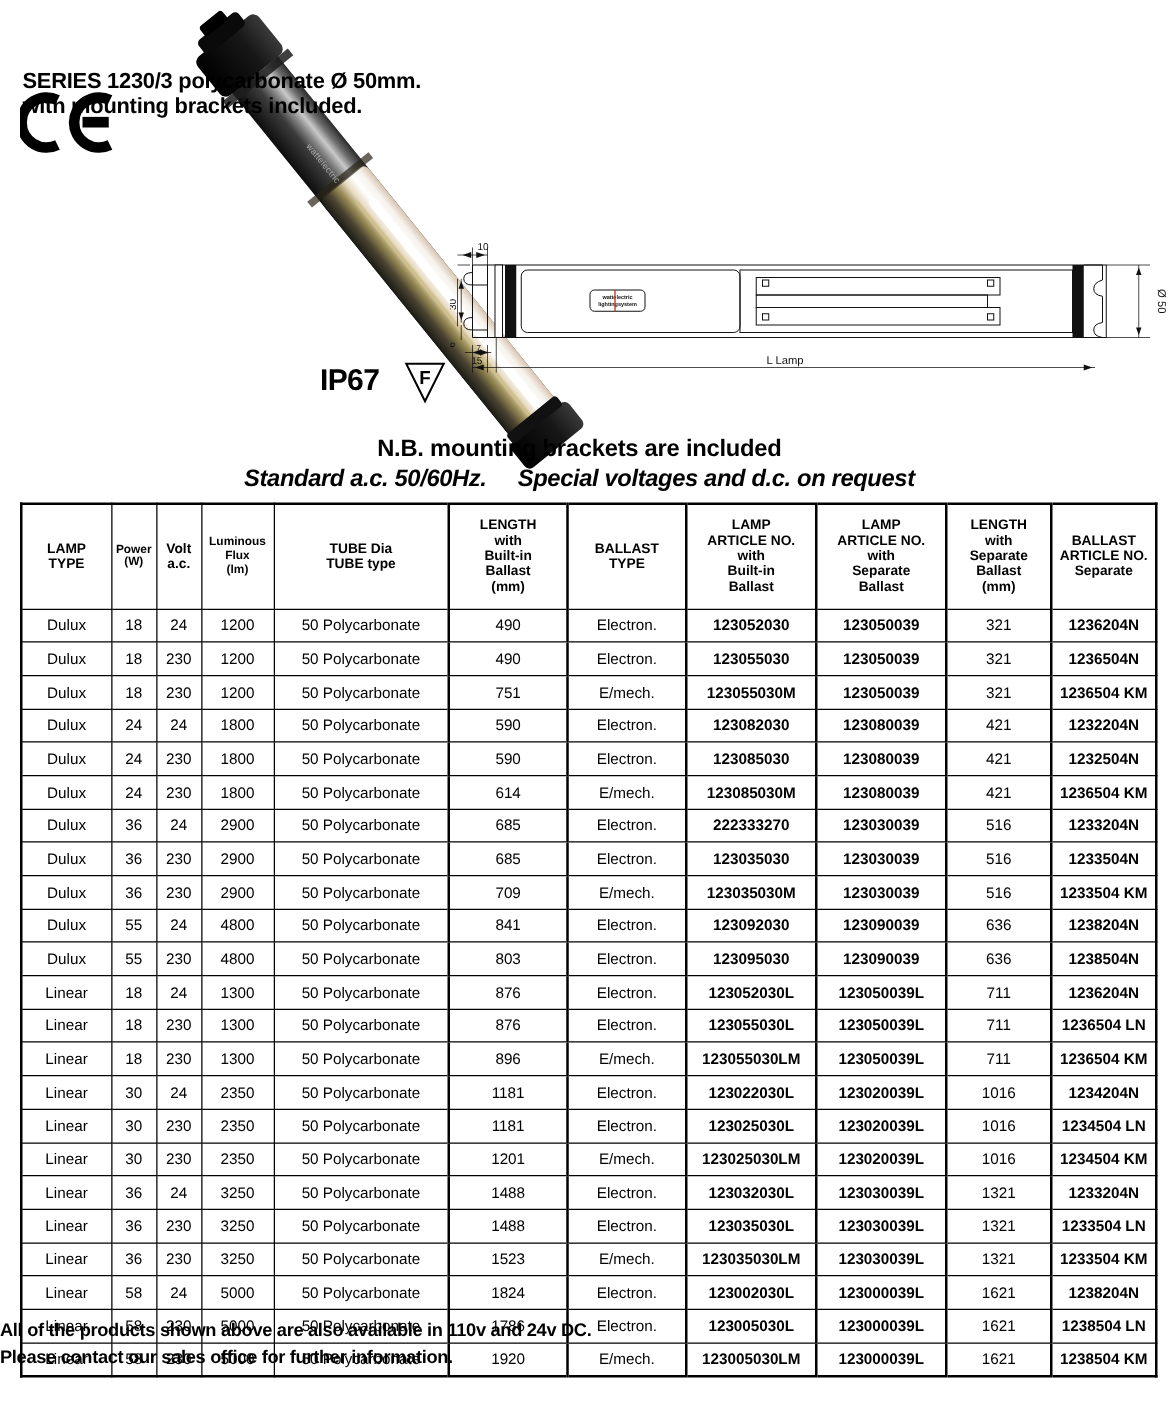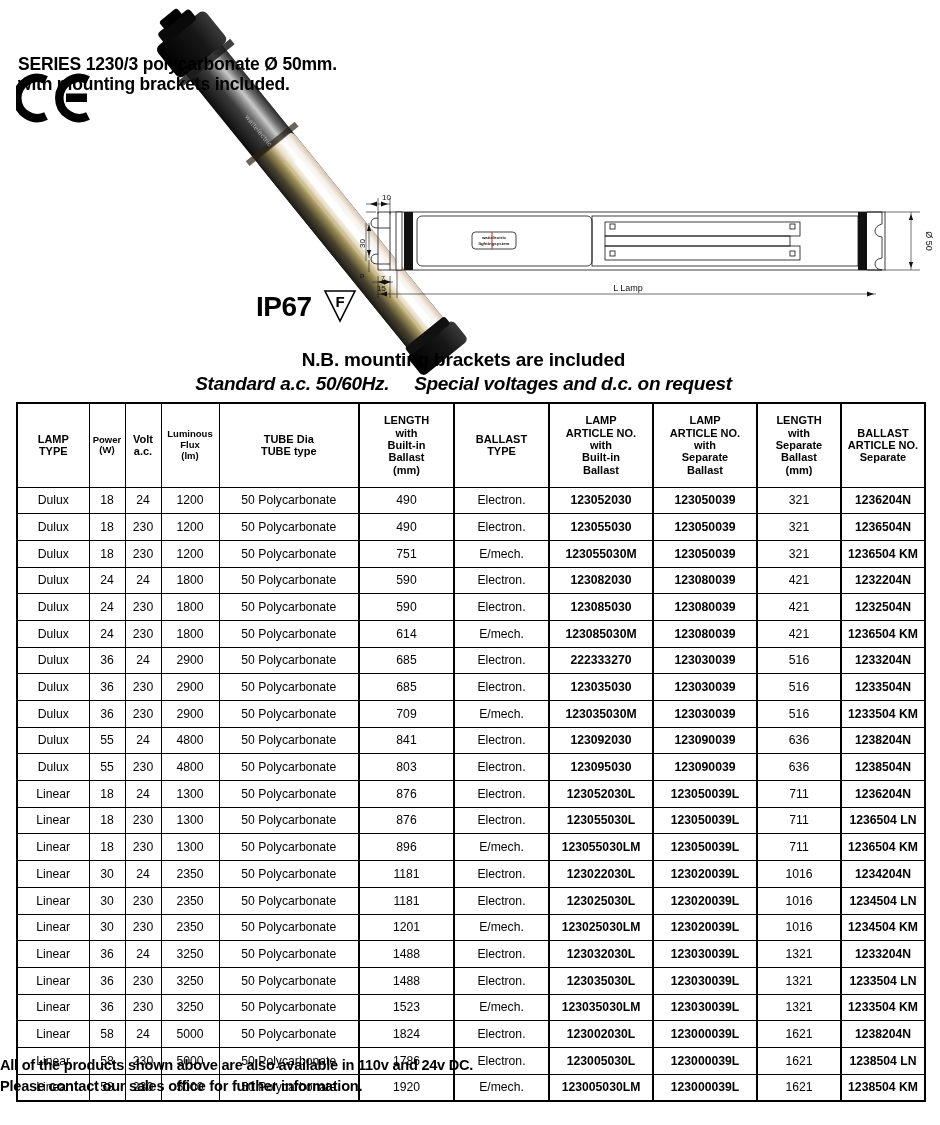--- a/index.html
+++ b/index.html
@@ -23,7 +23,7 @@
   .photo { position: absolute; left: 60px; top: 8px; width: 500px; height: 370px; }
 
   
-  .ip67 { position: absolute; left: 256px; top: 291px; font-size: 28px; font-weight: bold; letter-spacing: -0.5px; text-align: right; }
+  .ip67 { position: absolute; left: 256px; top: 291px; font-size: 24px; font-weight: bold; letter-spacing: -0.5px; text-align: right; }
   .fmark { position: absolute; left: 322px; top: 287px; width: 36px; height: 38px; }
 
   

